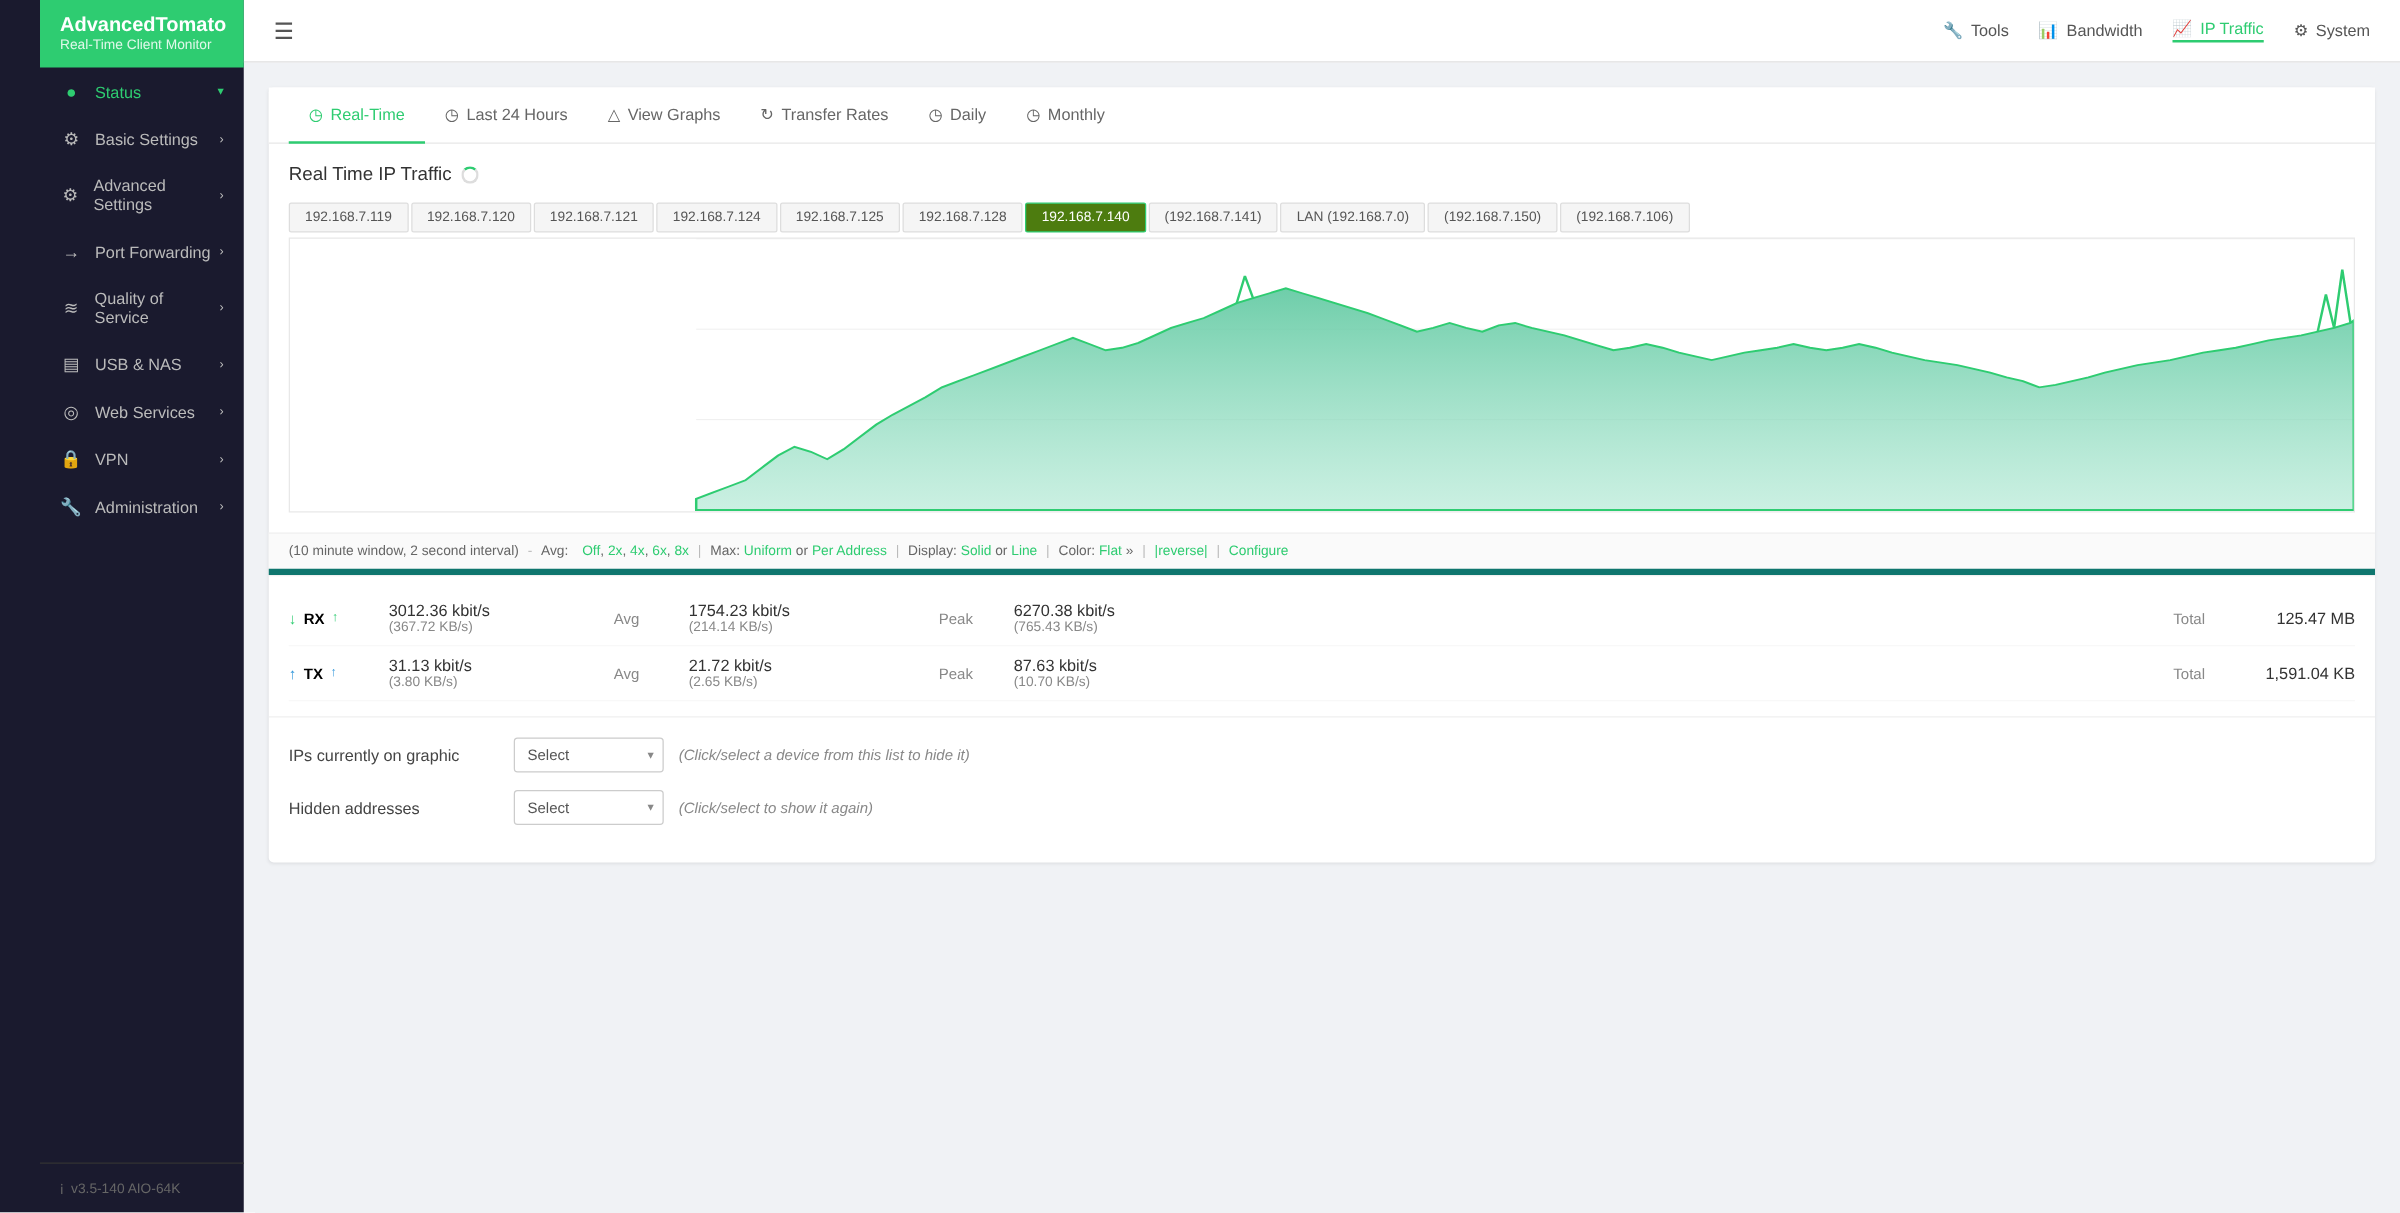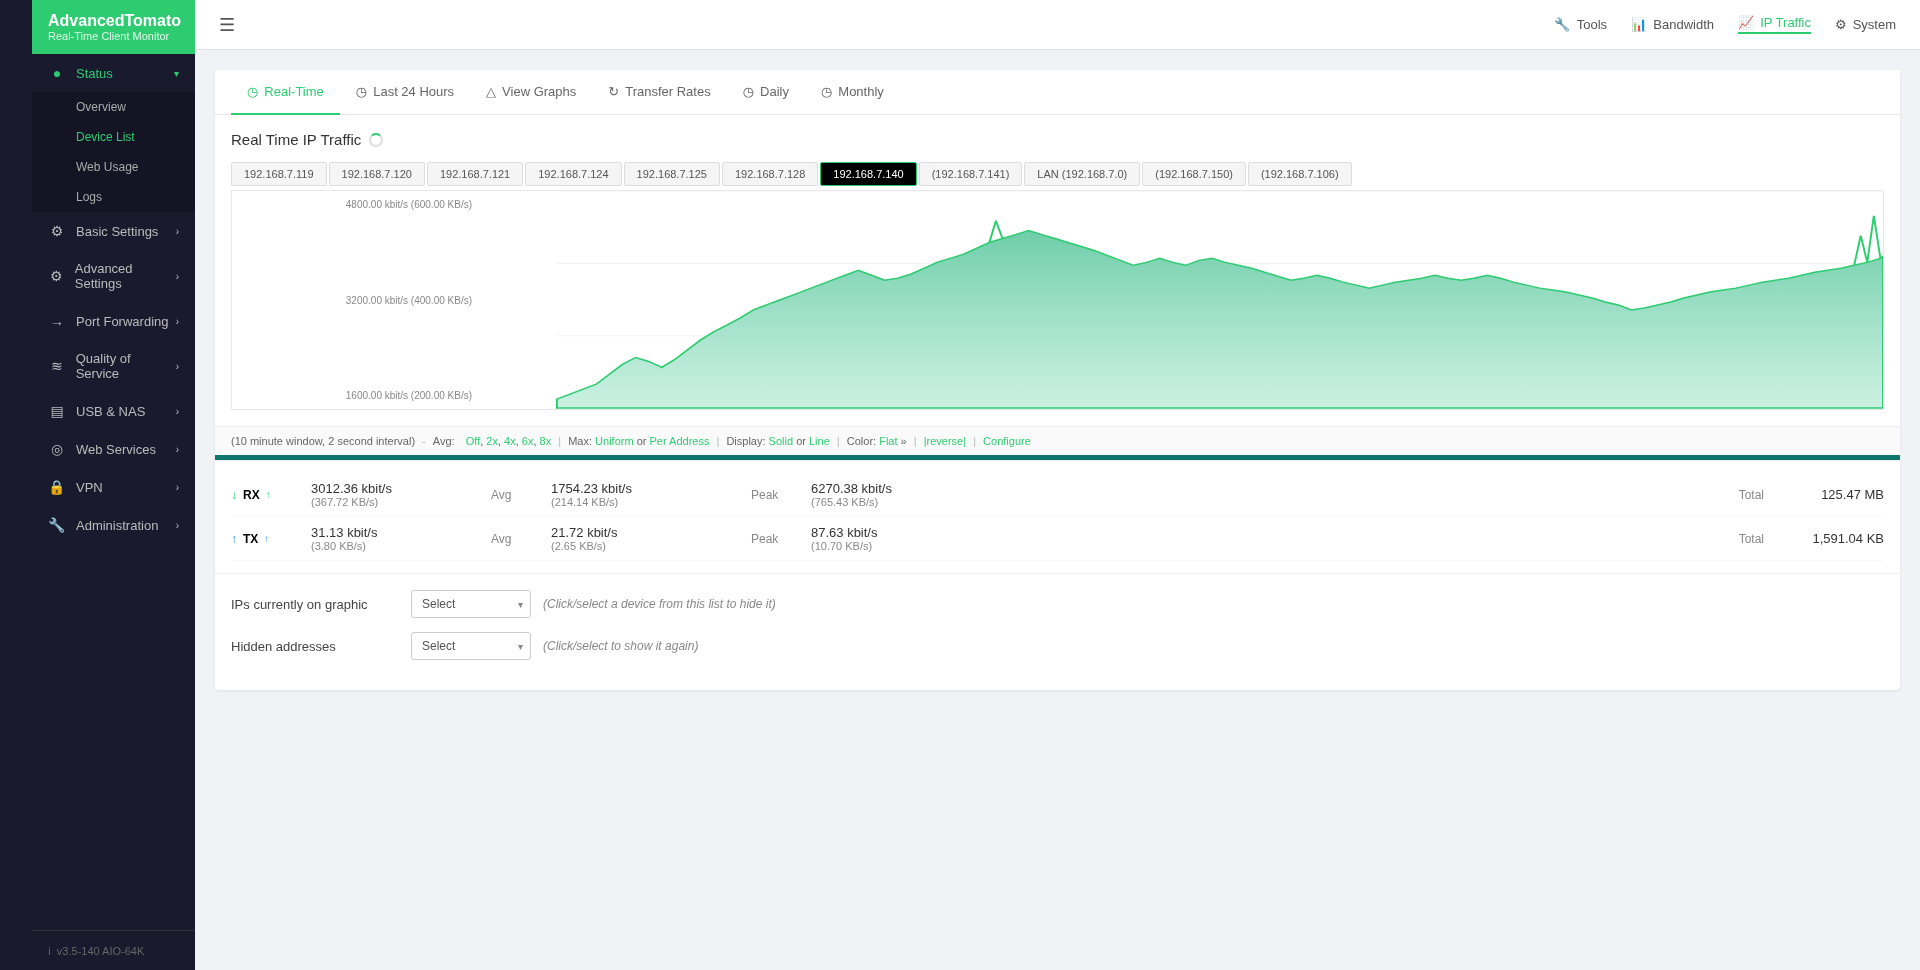--- a/index.html
+++ b/index.html
@@ -111,12 +111,6 @@
     <span>Status</span>
     <span class="si-arrow">▾</span>
   </div>
-  <div class="sidebar-sub">
-    <div class="sub-item">Overview</div>
-    <div class="sub-item active">Device List</div>
-    <div class="sub-item">Web Usage</div>
-    <div class="sub-item">Logs</div>
-  </div>
 
   <div class="sidebar-item">
     <span class="si-icon">⚙</span>

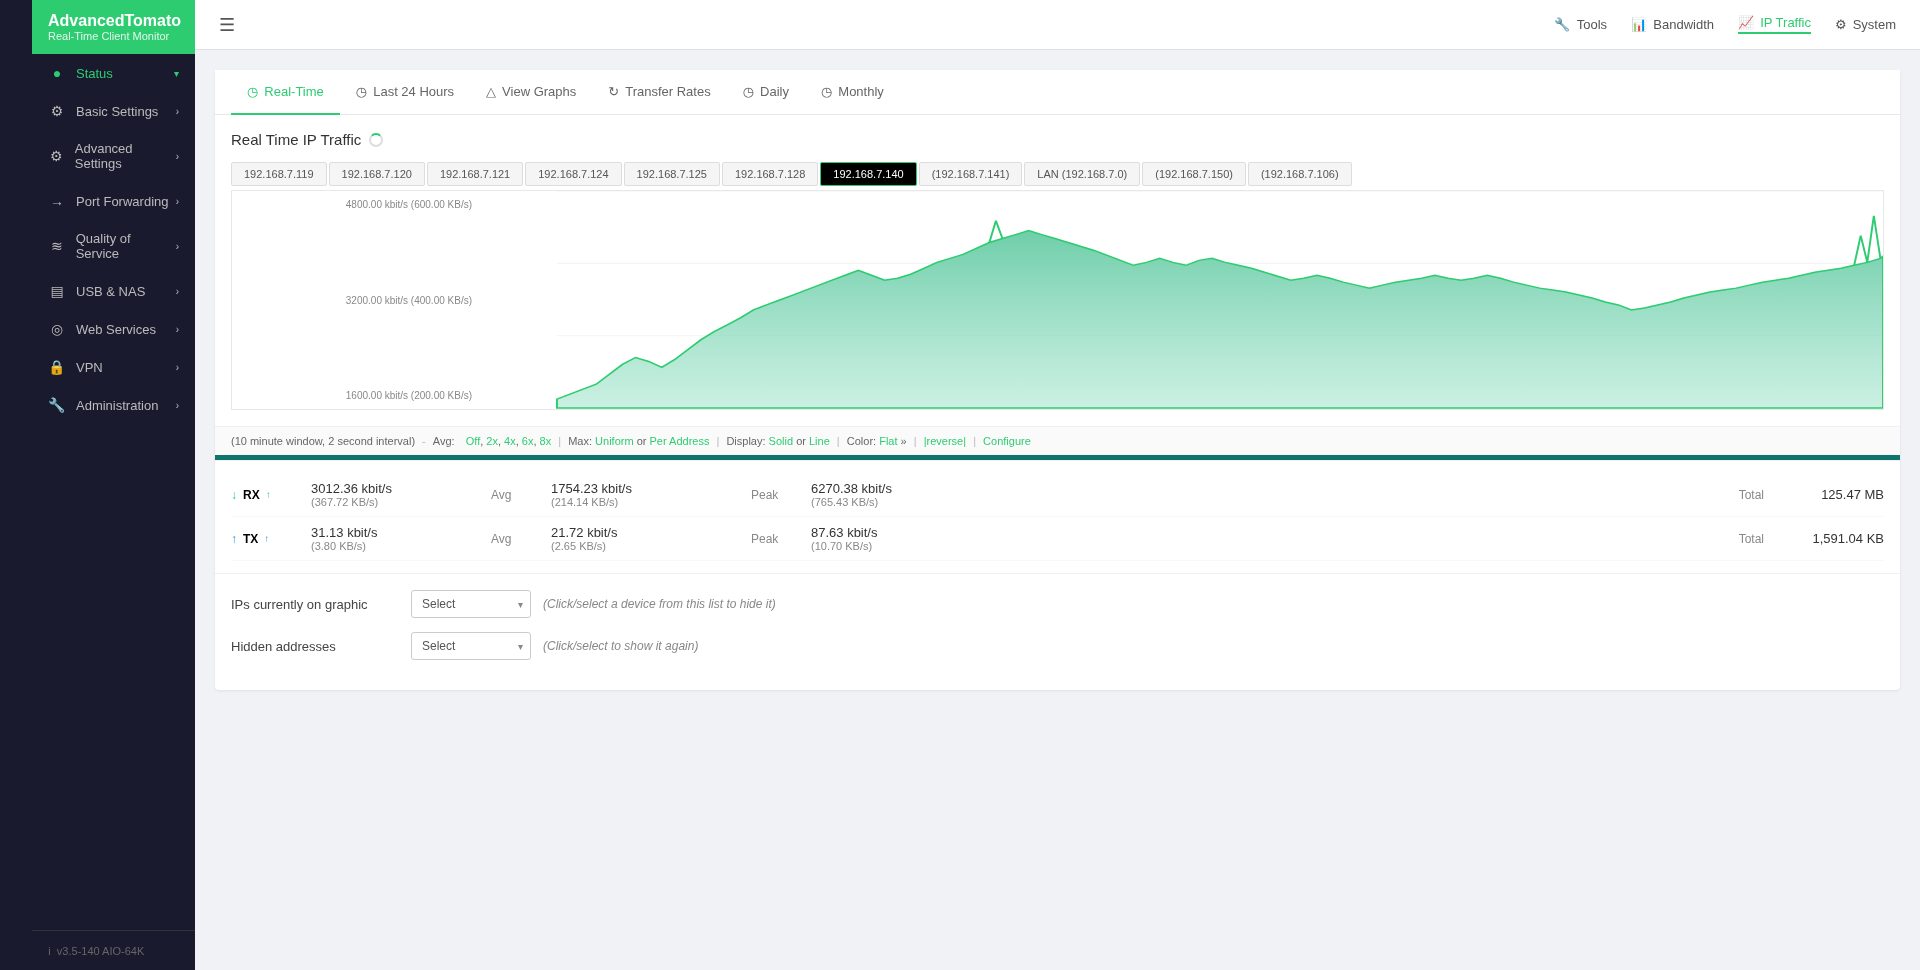--- a/index.html
+++ b/index.html
@@ -59,7 +59,7 @@
     
     .ip-tabs { display: flex; flex-wrap: wrap; gap: 2px; margin-bottom: 4px; }
     .ip-tab { padding: 5px 12px; font-size: 11px; cursor: pointer; background: #f5f5f5; border: 1px solid #ddd; border-radius: 2px; color: #555; white-space: nowrap; }
-    .ip-tab.active { background: #000000; color: #fff; border-color: #2ecc71; }
+    .ip-tab.active { background: #4d7c0f; color: #fff; border-color: #2ecc71; }
 
     
     .chart-svg-wrapper { position: relative; height: 220px; border: 1px solid #e8e8e8; background: #fff; }

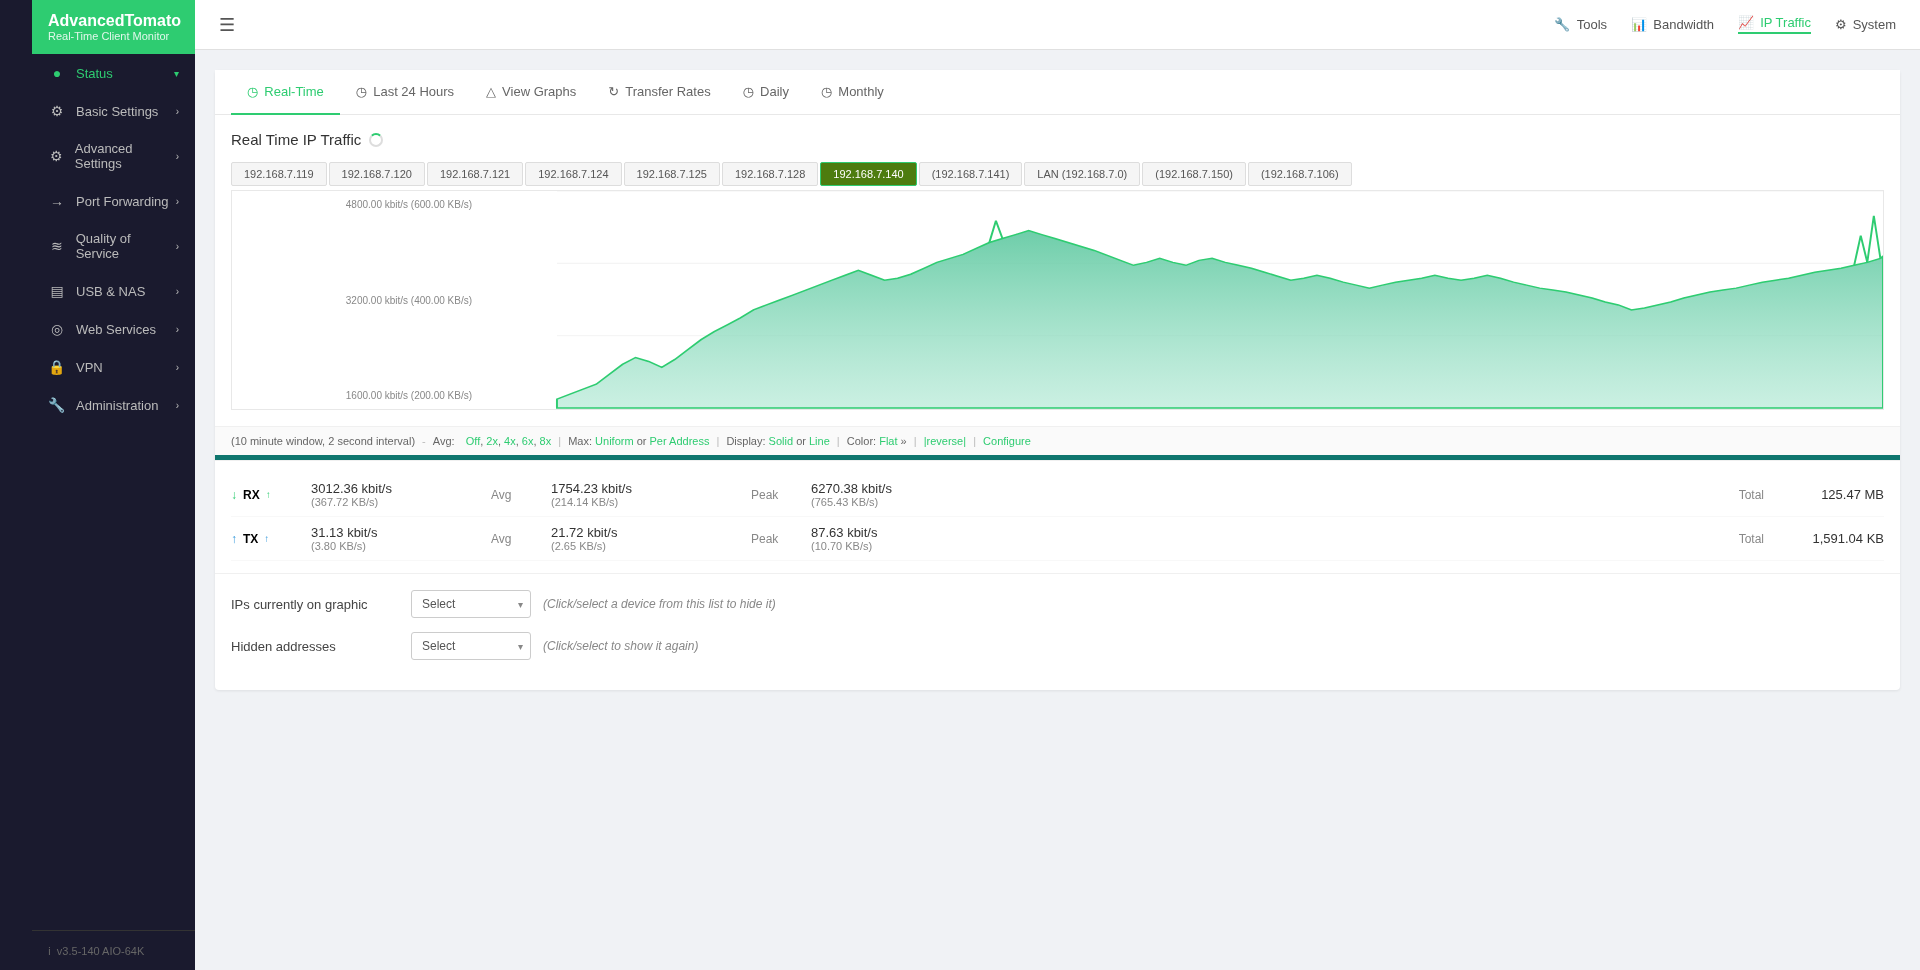--- a/index.html
+++ b/index.html
@@ -243,11 +243,6 @@
         </div>
 
         <div class="chart-svg-wrapper">
-          <div class="chart-y-labels">
-            <div class="chart-y-label">4800.00 kbit/s (600.00 KB/s)</div>
-            <div class="chart-y-label">3200.00 kbit/s (400.00 KB/s)</div>
-            <div class="chart-y-label">1600.00 kbit/s (200.00 KB/s)</div>
-          </div>
           <svg width="100%" height="100%" viewBox="0 0 1260 220" preserveAspectRatio="none" style="display:block;">
             <defs>
               <linearGradient id="chartGrad" x1="0" y1="0" x2="0" y2="1">

